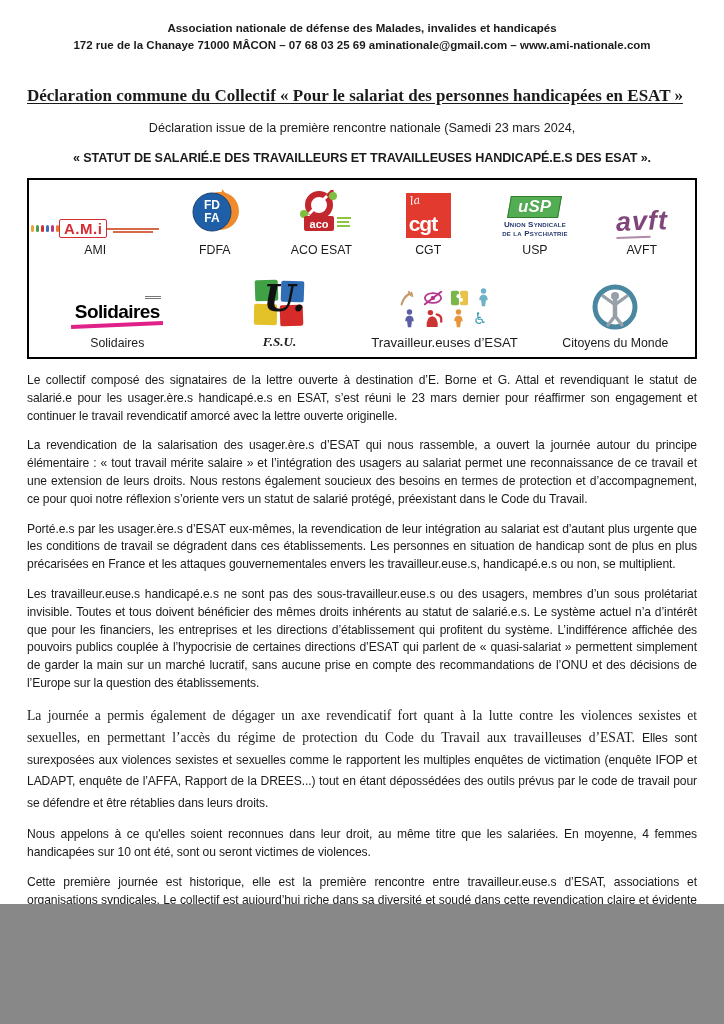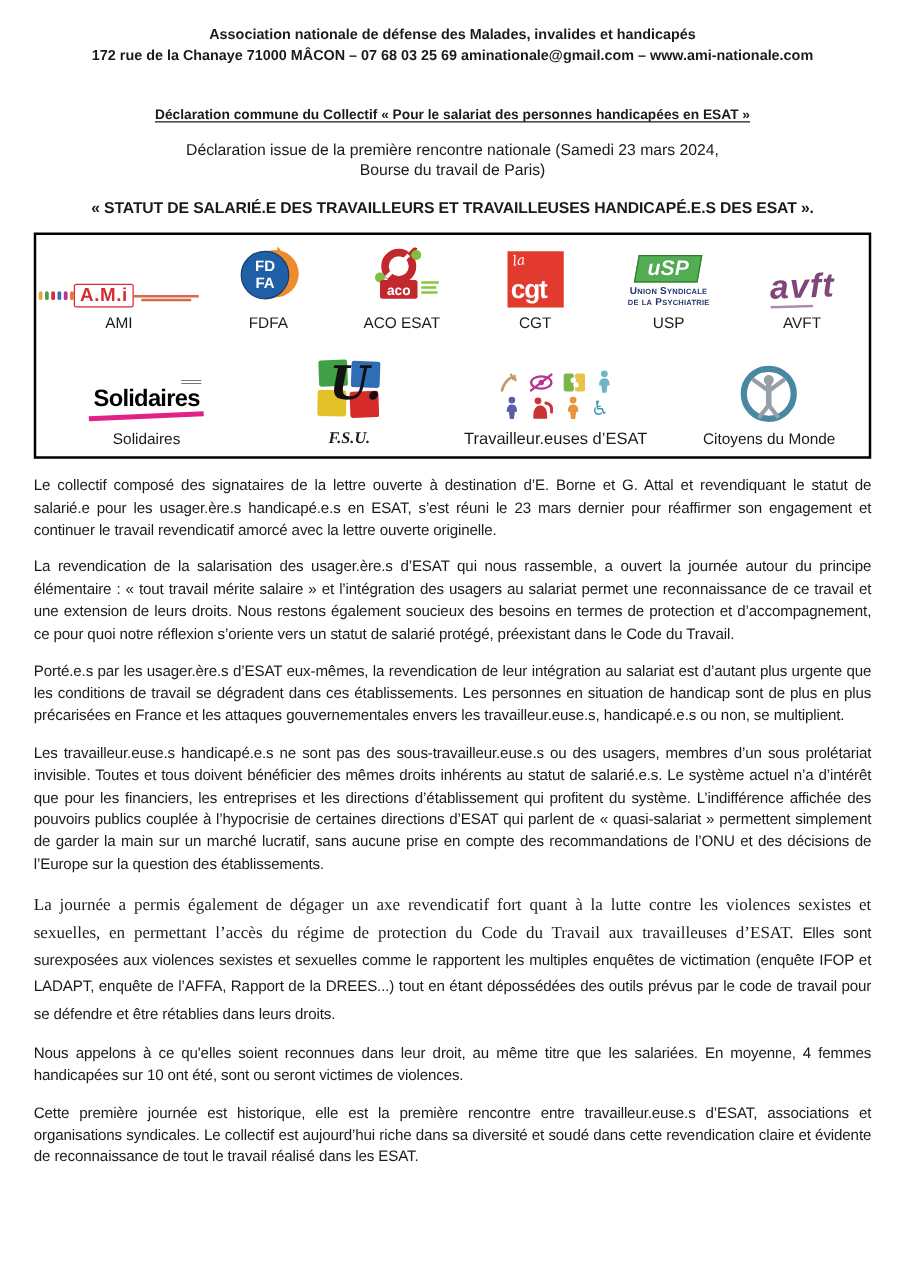--- a/index.html
+++ b/index.html
@@ -4,7 +4,7 @@
 <style>
   html,body{margin:0;padding:0;background:#888;}
   .page{
-    width:724px;height:1024px;background:#ffffff;margin:0 auto;
+    width:724px;height:904px;background:#ffffff;margin:0 auto;
     font-family:"Liberation Sans",sans-serif;color:#1b1b1b;
     box-sizing:border-box;padding:20px 27px 0 27px;overflow:hidden;position:relative;
   }

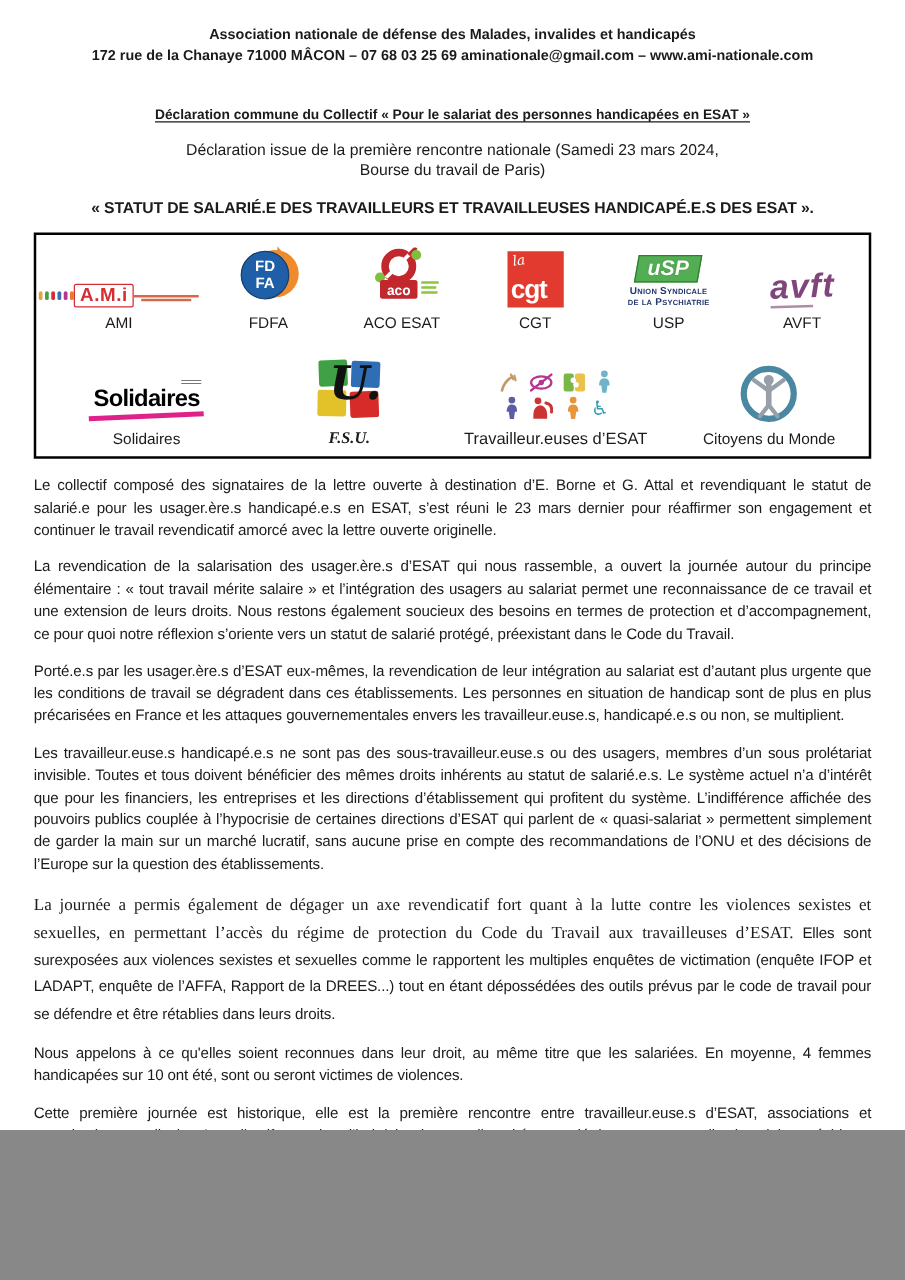--- a/index.html
+++ b/index.html
@@ -14,8 +14,8 @@
   .lh-3{font-size:11px;}
   
   .doc-title{
-    margin-top:32px;text-align:center;font-weight:bold;font-size:11px;
-    text-decoration:underline;text-underline-offset:2px;
+    margin-top:32px;text-align:left;font-weight:bold;font-size:17px;
+    text-decoration:underline;text-underline-offset:2px;font-family:Liberation Serif, serif;
   }
   .doc-subtitle{margin-top:14px;text-align:center;font-size:12.6px;line-height:16px;}
   .statut-line{margin-top:15px;text-align:center;font-weight:bold;font-size:12.6px;letter-spacing:-0.1px;}

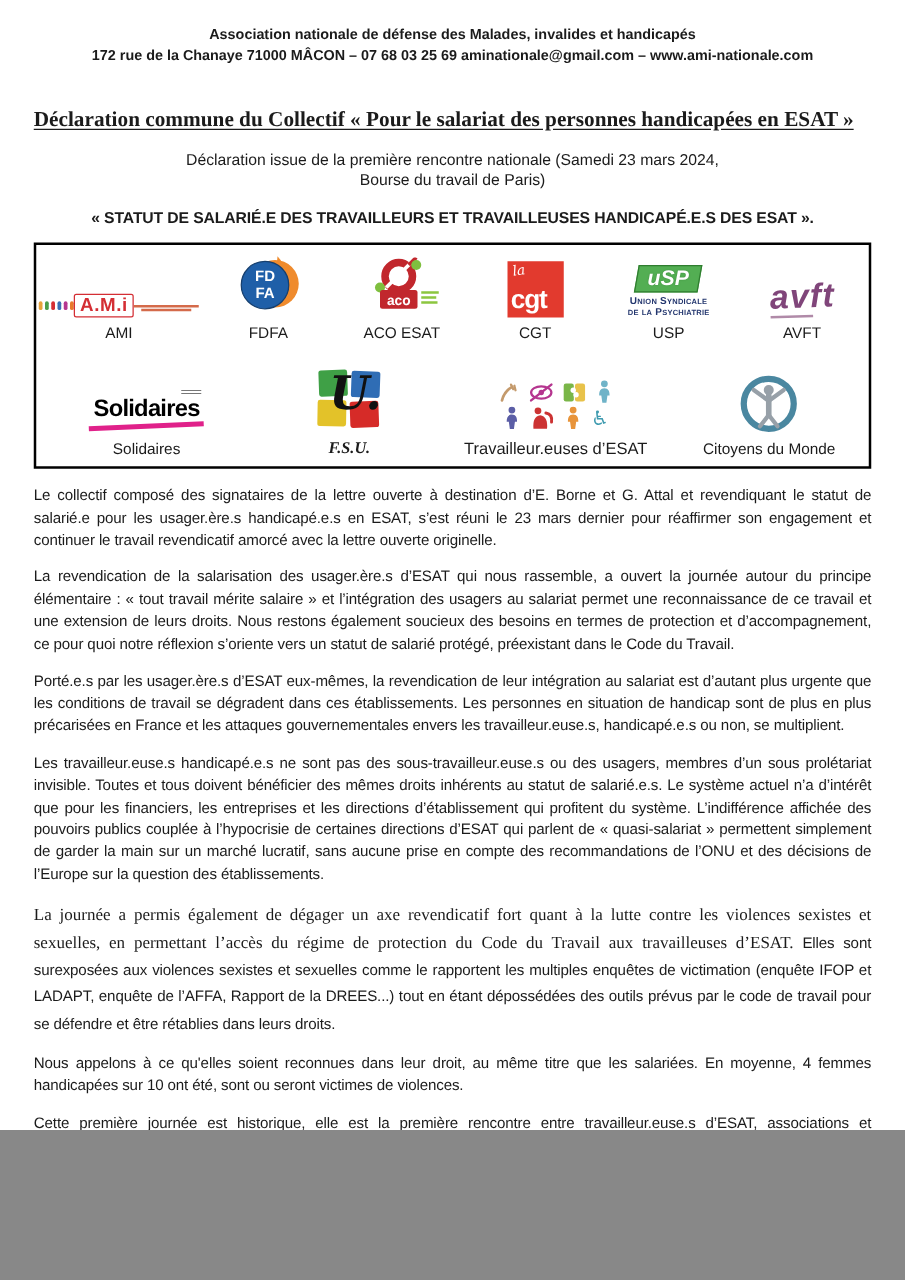--- a/index.html
+++ b/index.html
@@ -87,7 +87,6 @@
   <div class="doc-title">Déclaration commune du Collectif « Pour le salariat des personnes handicapées en ESAT »</div>
   <div class="doc-subtitle">
     <div>Déclaration issue de la première rencontre nationale (Samedi 23 mars 2024,</div>
-    <div>Bourse du travail de Paris)</div>
   </div>
   <div class="statut-line">« STATUT DE SALARIÉ.E DES TRAVAILLEURS ET TRAVAILLEUSES HANDICAPÉ.E.S DES ESAT ».</div>
 

